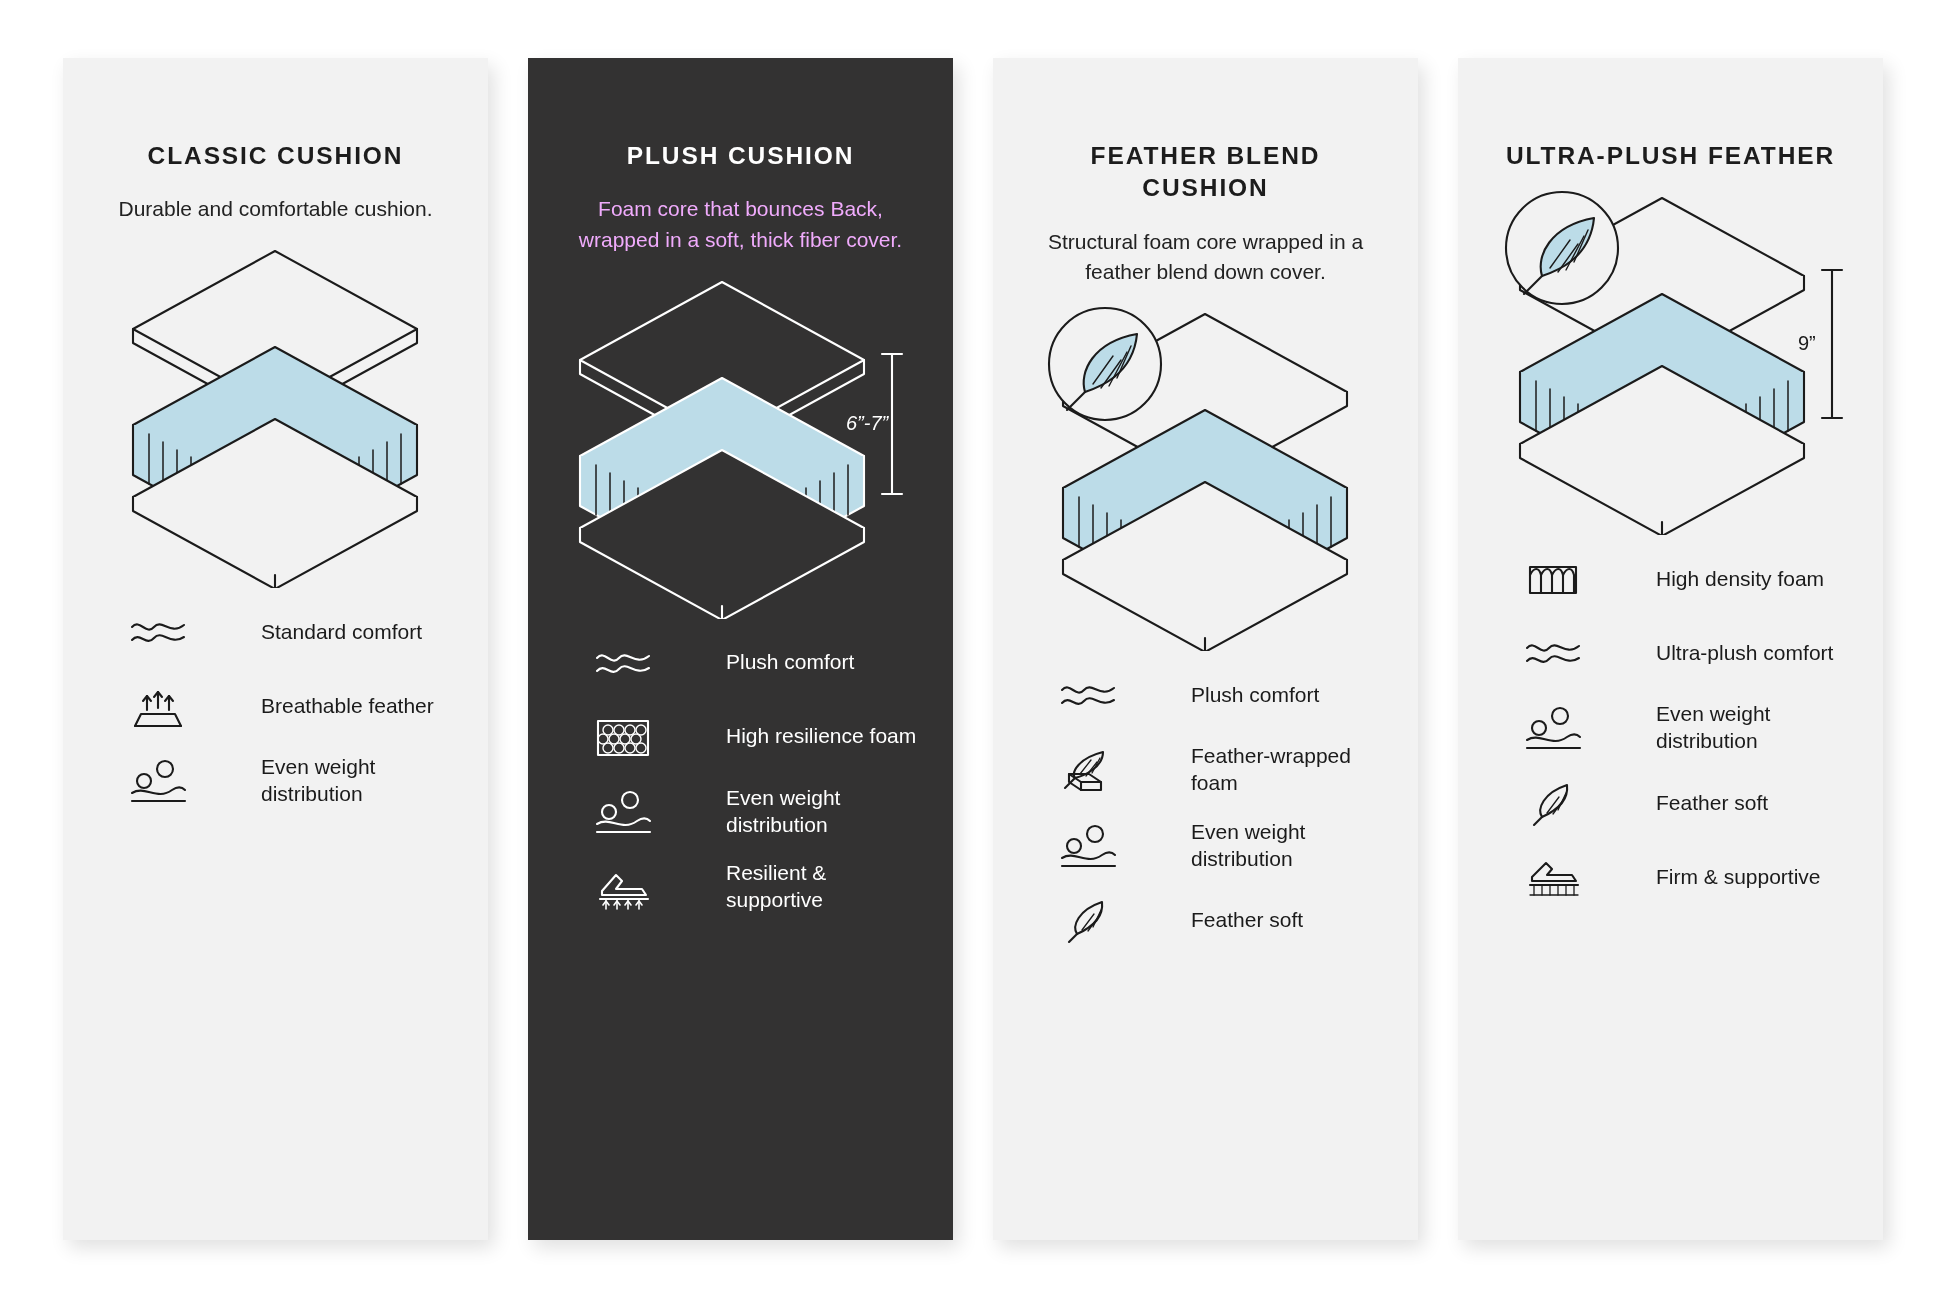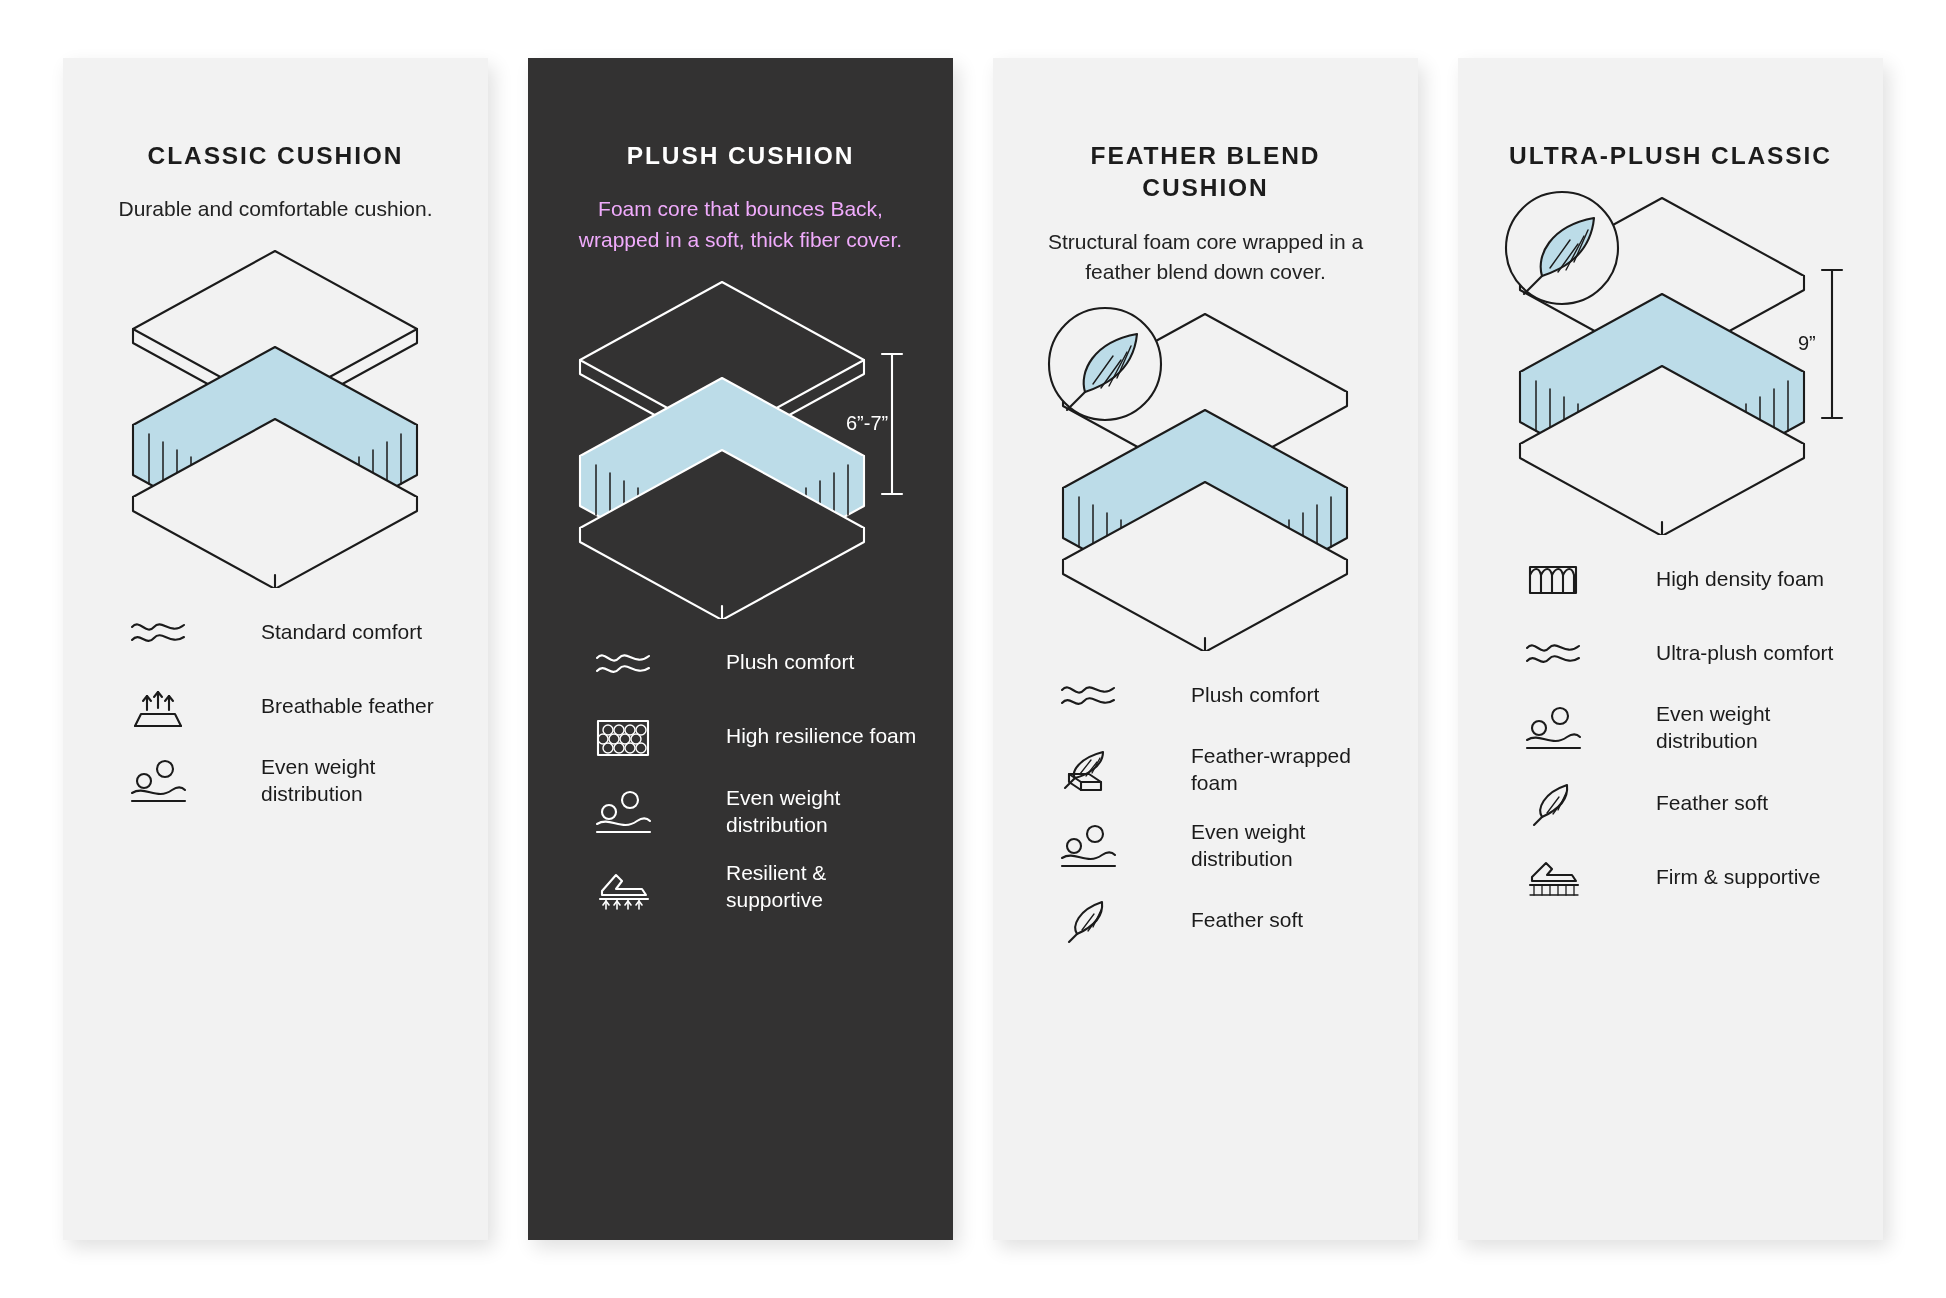--- a/index.html
+++ b/index.html
@@ -428,7 +428,7 @@
   </div>
 
   <div class="card">
-    <div class="card-title">ULTRA-PLUSH CLASSIC</div>
+    <div class="card-title">ULTRA-PLUSH FEATHER</div>
     <div class="illus">
       <svg width="360" height="345" viewBox="0 0 360 345">
         <g class="stroke-dark">

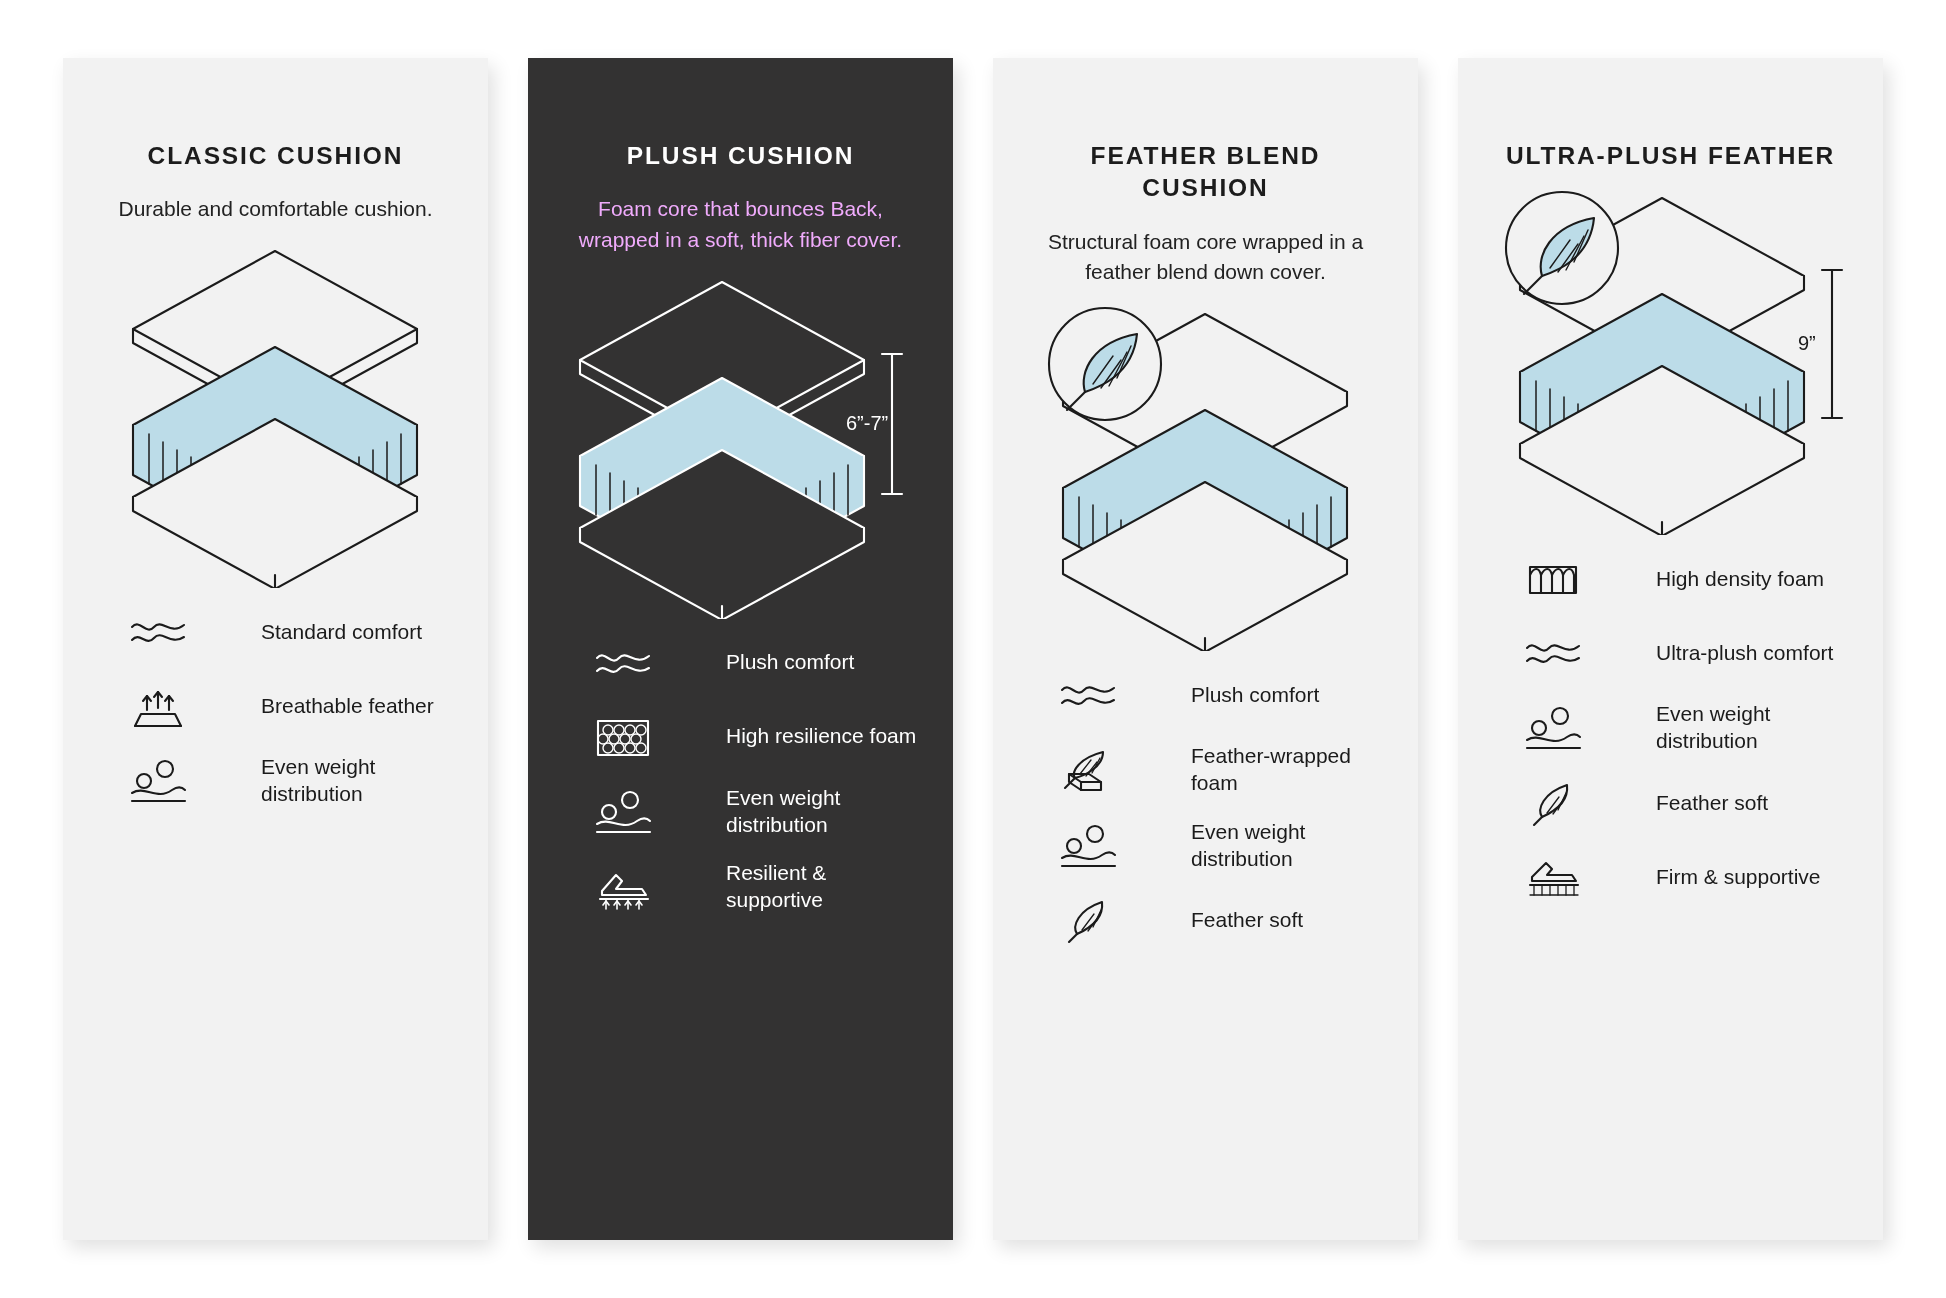--- a/index.html
+++ b/index.html
@@ -237,7 +237,7 @@
           <path d="M320 220 L340 220"></path>
         </g>
       </svg>
-      <div class="dim-label" style="position:absolute; left:284px; top:138px; white-space:nowrap;">6”-7”</div>
+      <div class="dim-label" style="position:absolute; left:284px; top:138px; white-space:nowrap;font-style:italic;">6”-7”</div>
     </div>
     <div class="features">
       <div class="feature">

